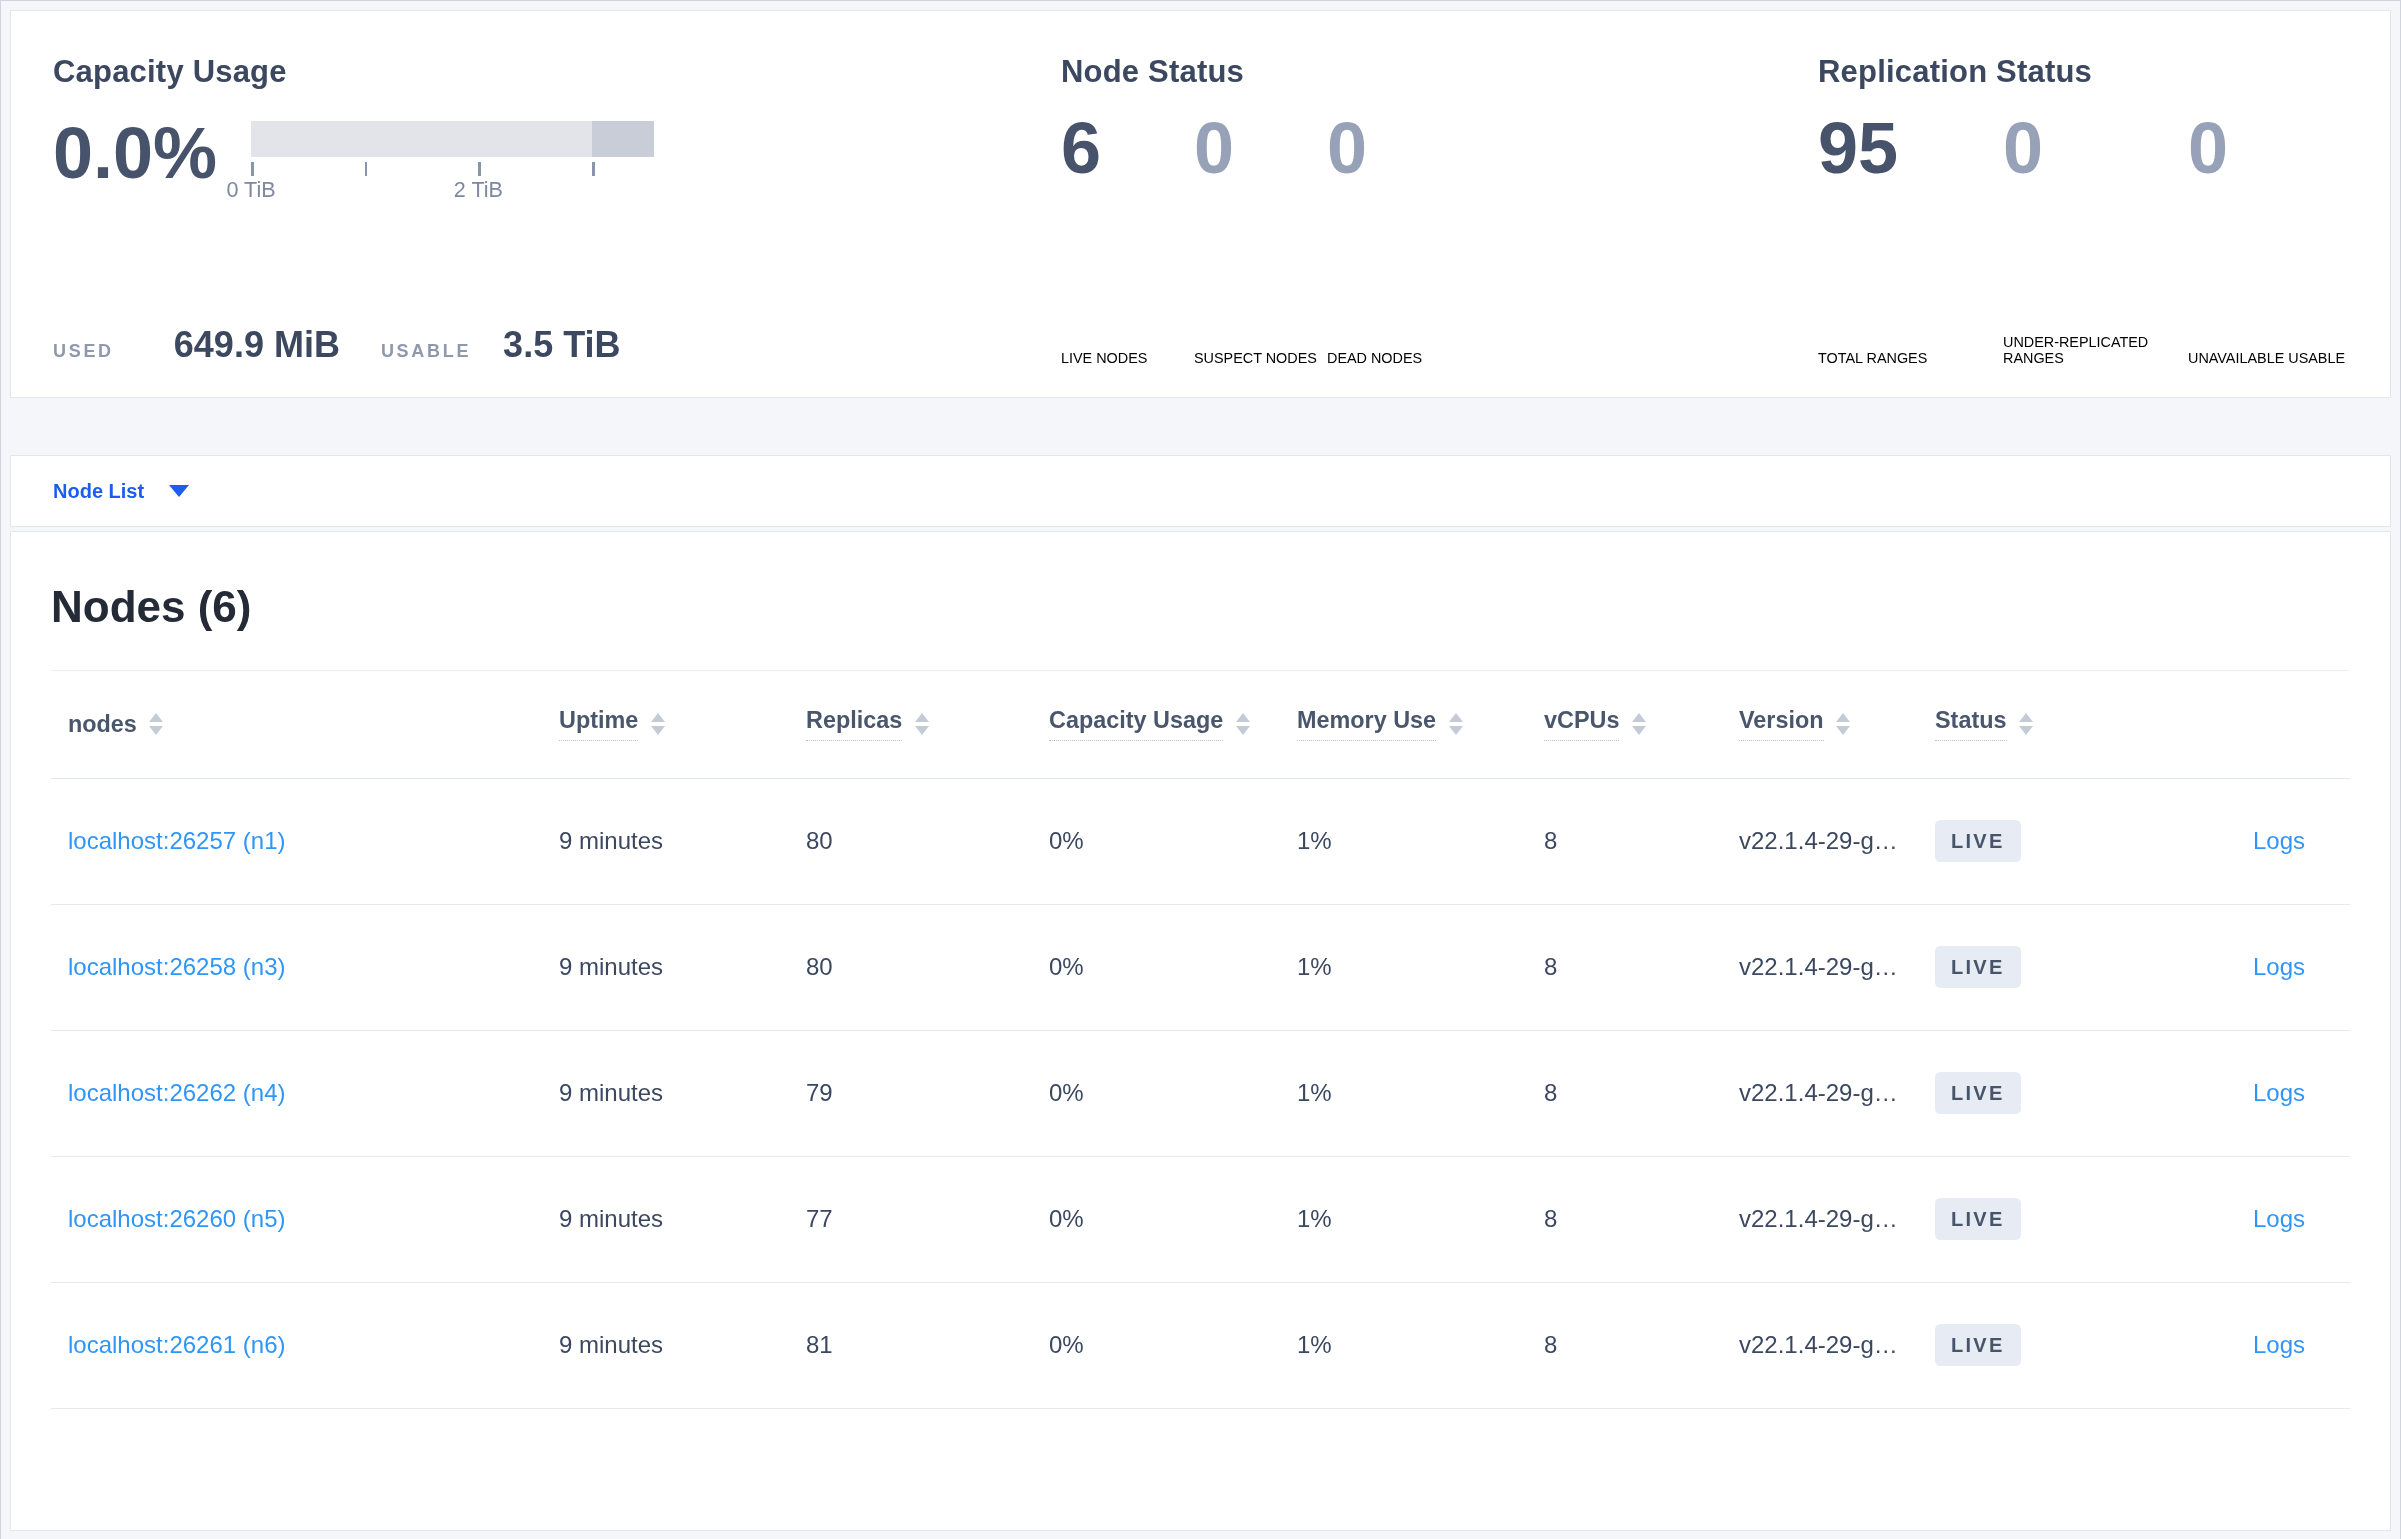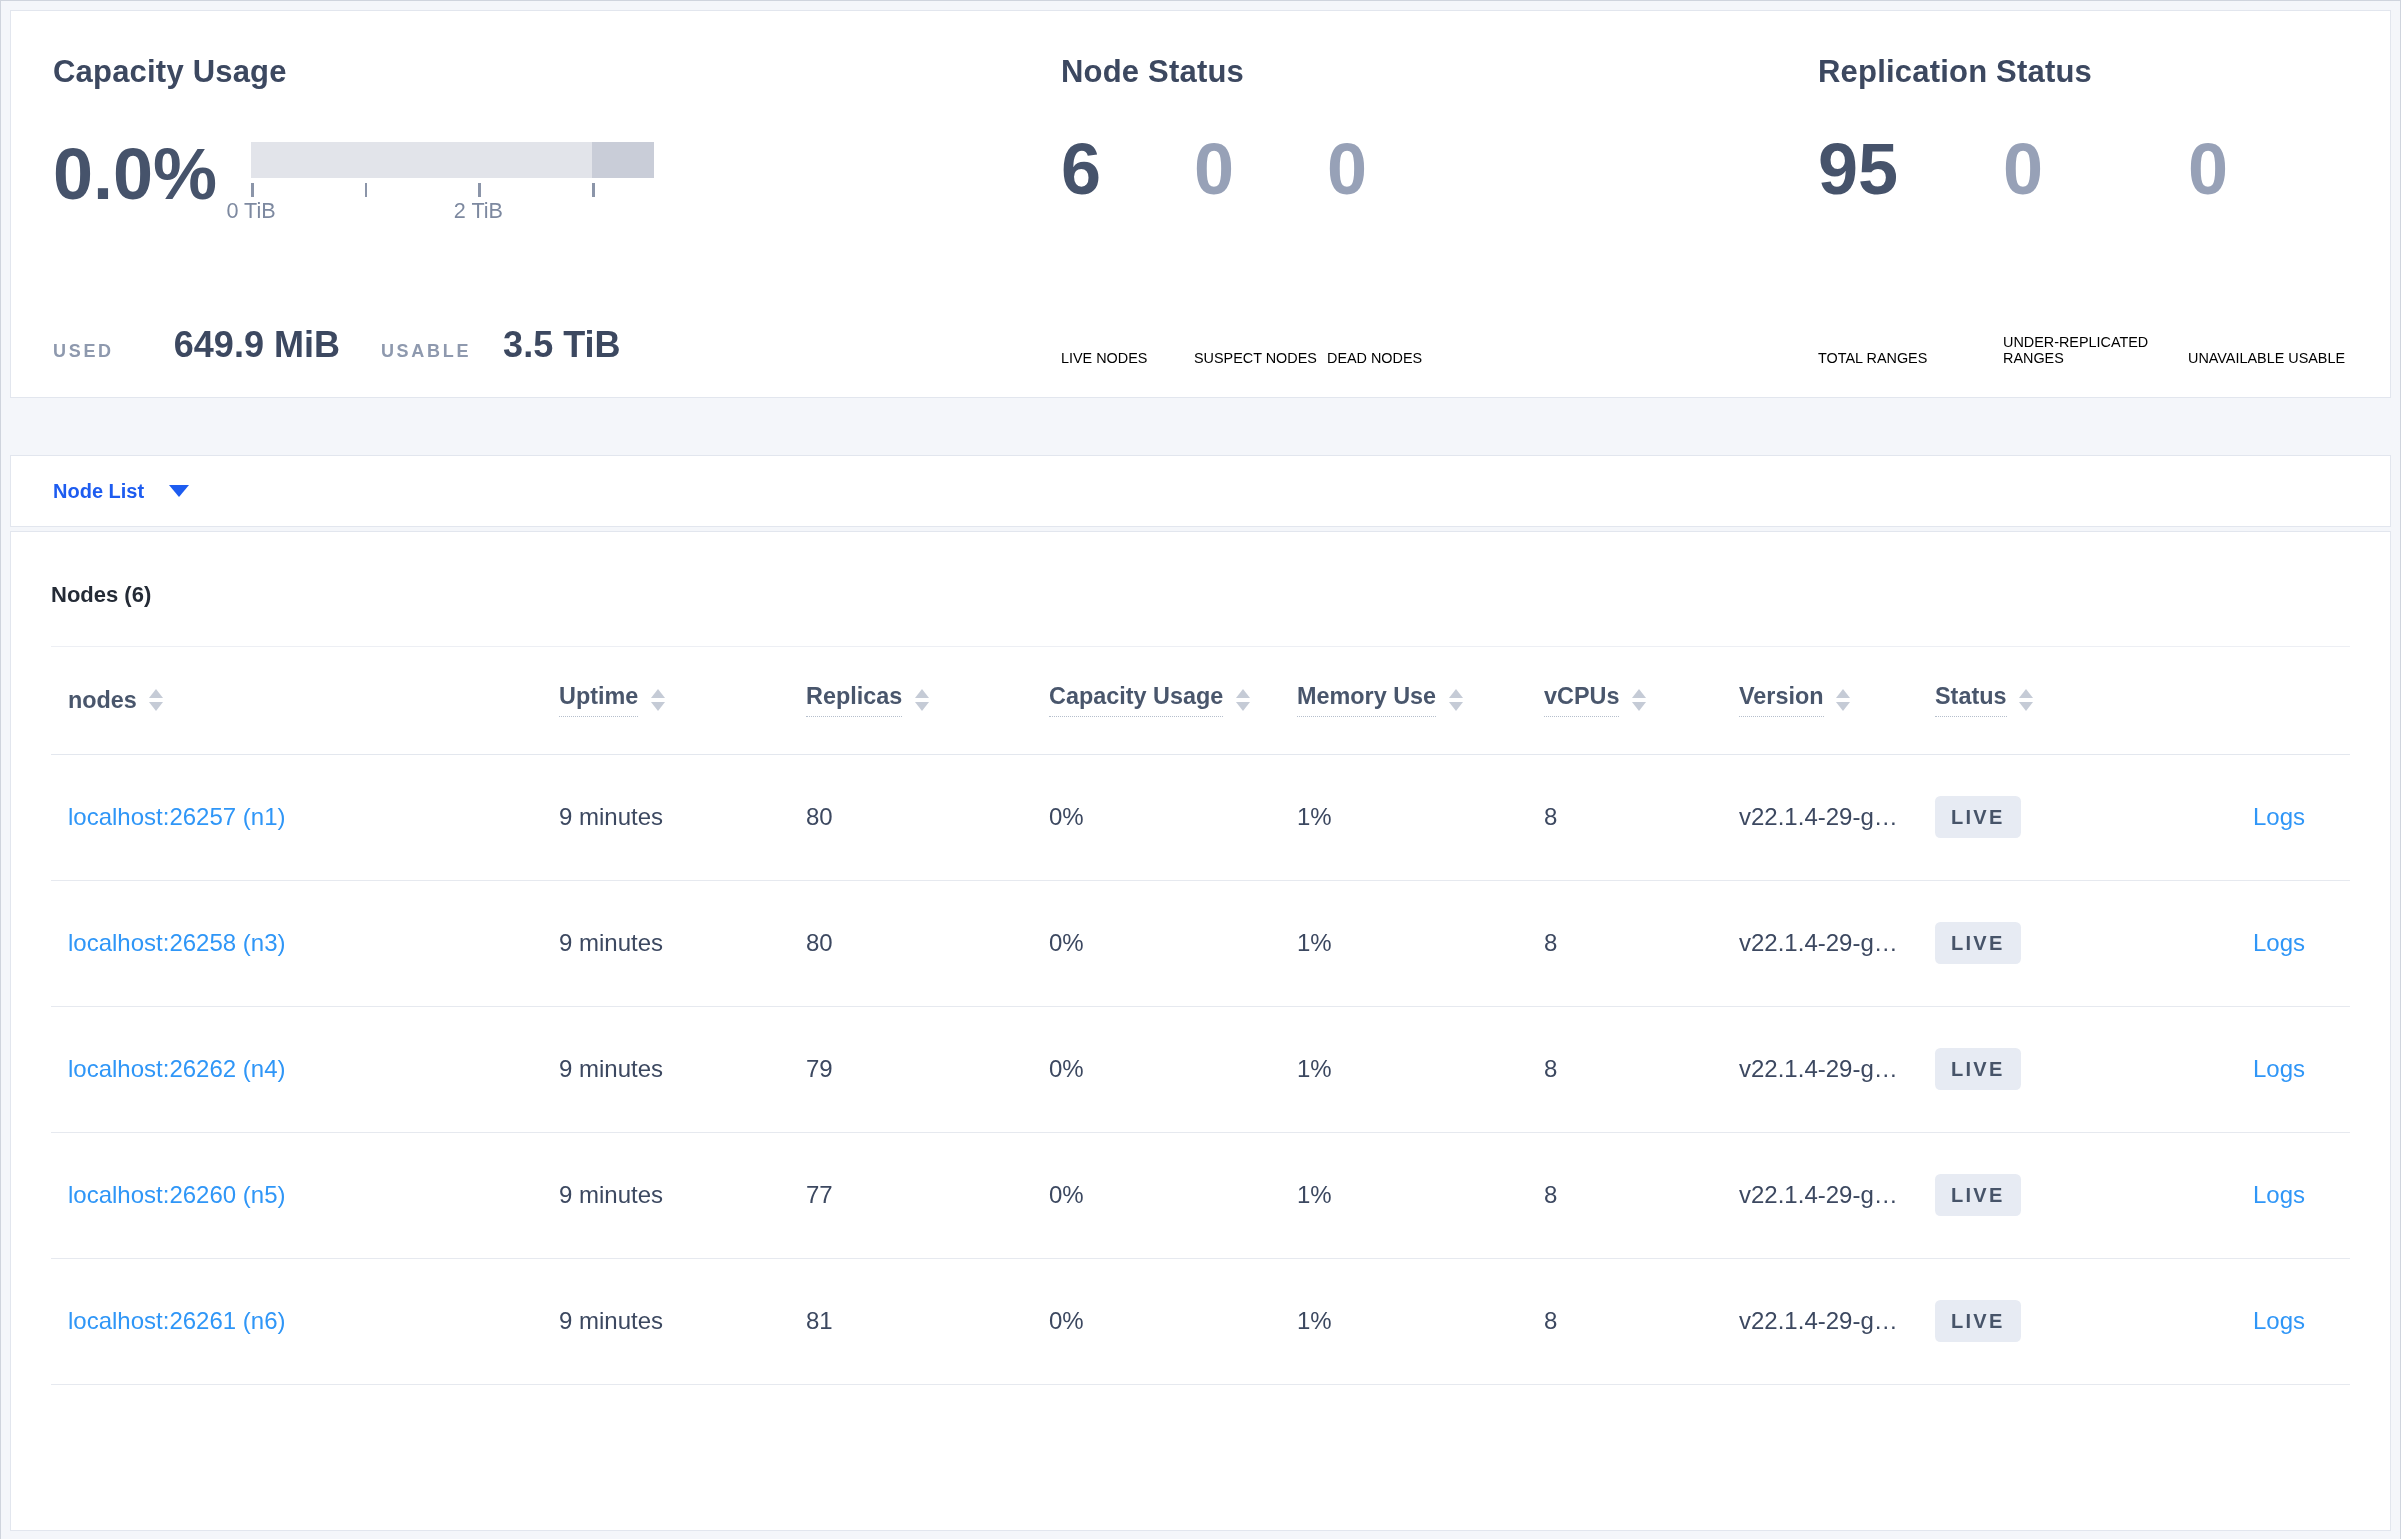--- a/index.html
+++ b/index.html
@@ -18,7 +18,7 @@
   .section{display:flex;flex-direction:column}
   .sec-capacity{padding-left:42px}
   .sec-title{font-size:31px;font-weight:700;color:var(--text_dark);letter-spacing:0.2px}
-  .values-row{display:flex;margin-top:43px;height:115px}
+  .values-row{display:flex;margin-top:22px;height:115px}
   .labels-row{display:flex;margin-top:auto}
 
   .bignum{font-size:72px;font-weight:600;line-height:1;color:var(--num-dark)}

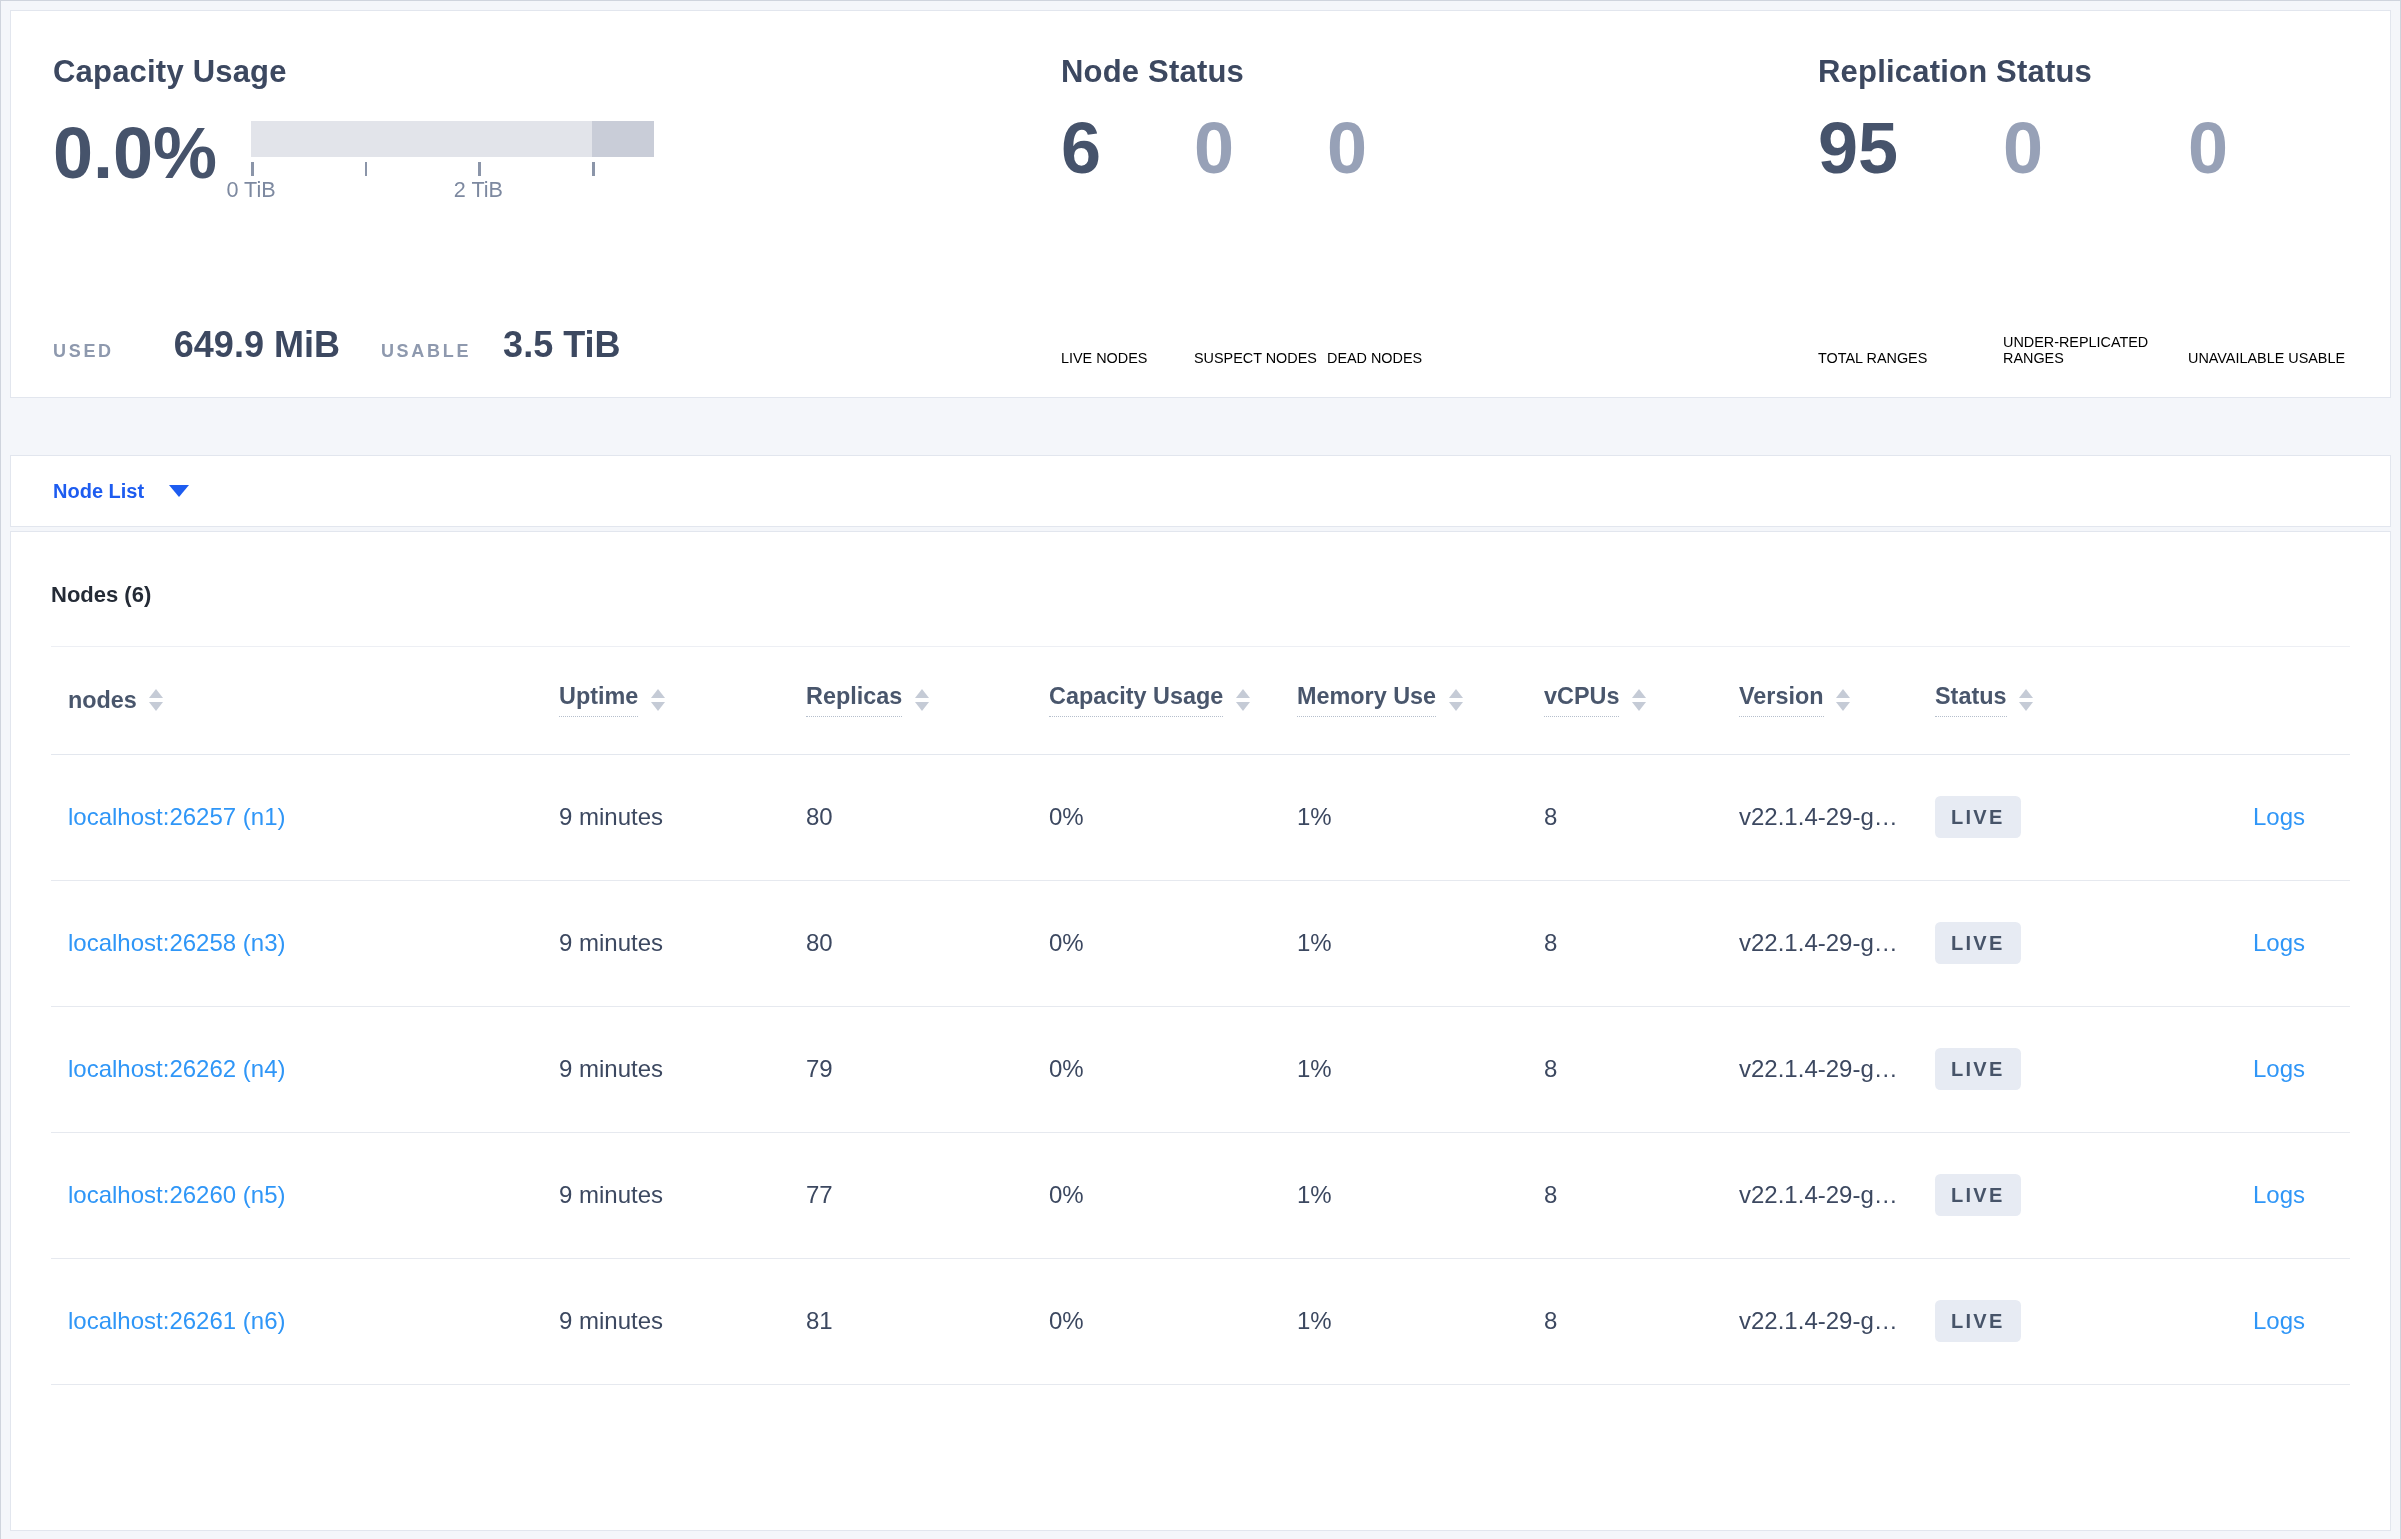--- a/index.html
+++ b/index.html
@@ -51,7 +51,7 @@
 
   
   .table-card{height:1000px;padding:50px 40px 36px 40px}
-  .table-title{font-size:22px;font-weight:700;color:var(--text_heading);margin-bottom:38px}
+  .table-title{font-size:44px;font-weight:700;color:var(--text_heading);margin-bottom:38px}
   table{width:100%;border-collapse:collapse;table-layout:fixed;border-top:0.9px solid #edeff4}
   col.c-nodes{width:508px}col.c-uptime{width:247px}col.c-replicas{width:243px}col.c-capacity{width:248px}
   col.c-memory{width:247px}col.c-vcpus{width:195px}col.c-version{width:196px}col.c-status{width:196px}col.c-logs{width:auto}

